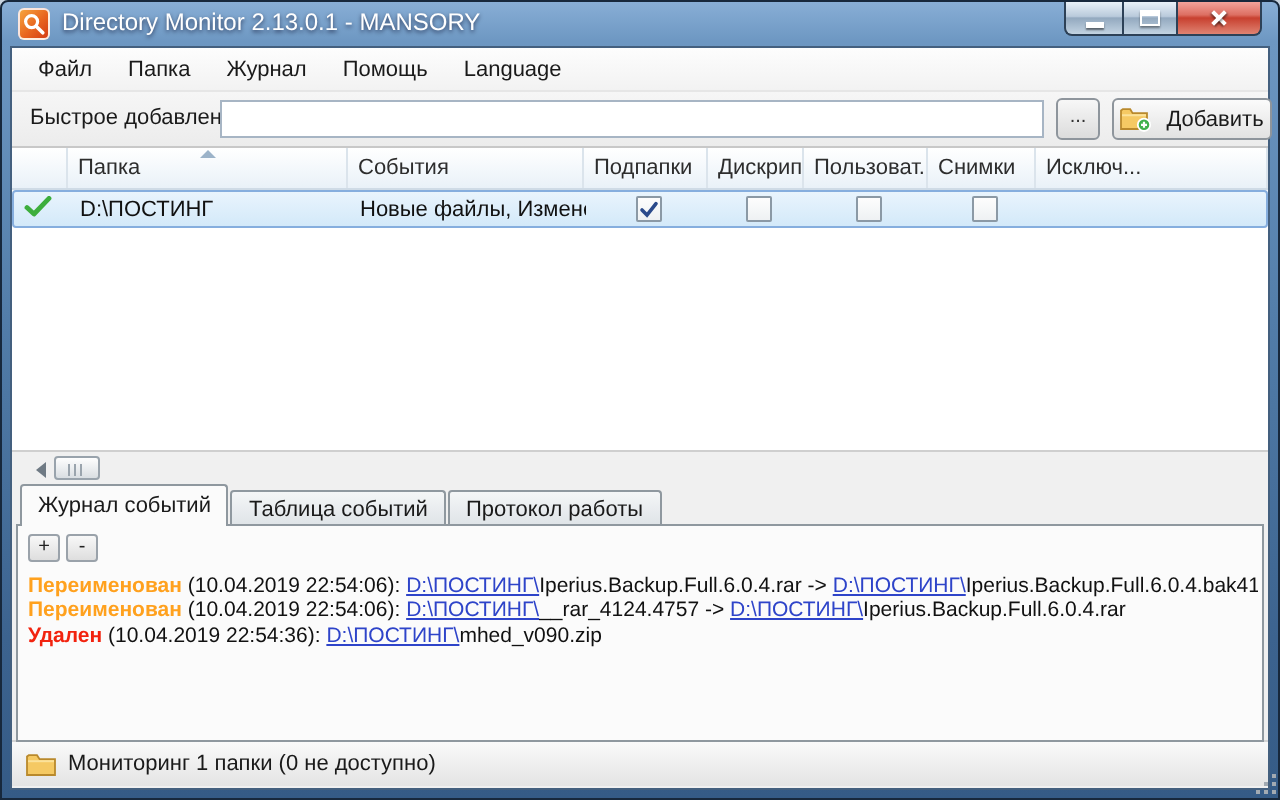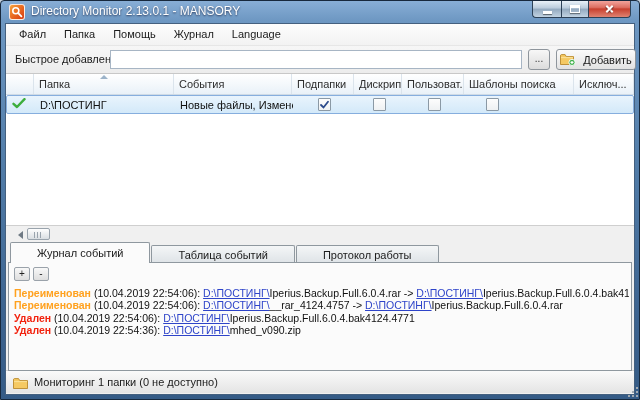--- a/index.html
+++ b/index.html
@@ -37,7 +37,7 @@
   .client{position:absolute;left:4px;top:22px;right:4px;bottom:4px;background:#f0f0f0;
     border:1px solid #44607f;}
 
-  .menubar{position:absolute;left:0;top:0;right:0;height:22px;display:flex;align-items:flex-end;
+  .menubar{position:absolute;left:0;top:0;right:0;height:22px;display:flex;align-items:center;
     padding-left:4px;background:linear-gradient(180deg,#fdfdfd,#f2f2f2);border-bottom:1px solid #e6e6e6;}
   .menu-item{padding:0 9px;font-size:11px;color:#1a1a1a;line-height:22px;cursor:default;}
 

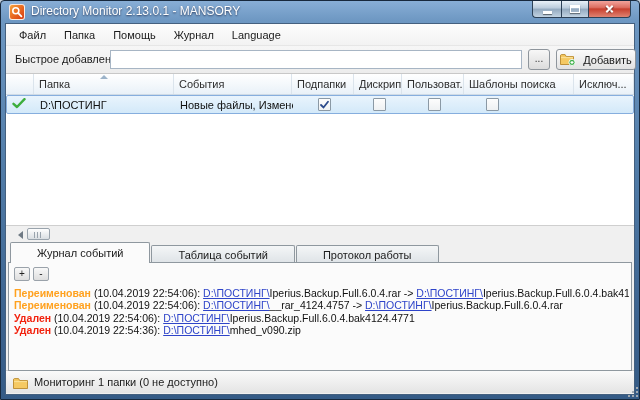--- a/index.html
+++ b/index.html
@@ -139,8 +139,8 @@
     <div class="menubar">
         <div class="menu-item">Файл</div>
         <div class="menu-item">Папка</div>
+        <div class="menu-item">Журнал</div>
         <div class="menu-item">Помощь</div>
-        <div class="menu-item">Журнал</div>
         <div class="menu-item">Language</div>
       </div>
 

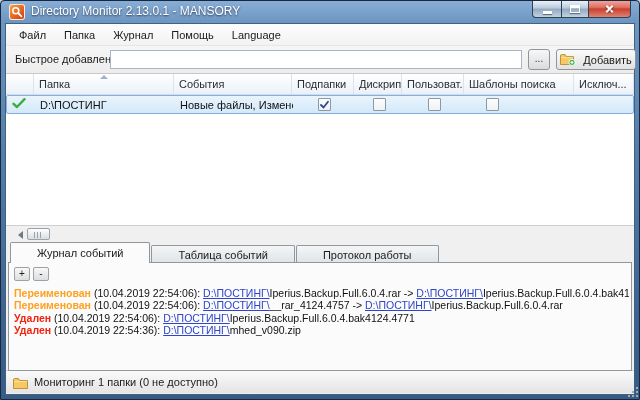--- a/index.html
+++ b/index.html
@@ -167,6 +167,7 @@
           <div class="lv-hcell c3">Подпапки</div>
           <div class="lv-hcell c4">Дискрип...</div>
           <div class="lv-hcell c5">Пользоват...</div>
+          <div class="lv-hcell c6">Снимки</div>
           <div class="lv-hcell c7">Шаблоны поиска</div>
           <div class="lv-hcell c8">Исключ...</div>
         </div>

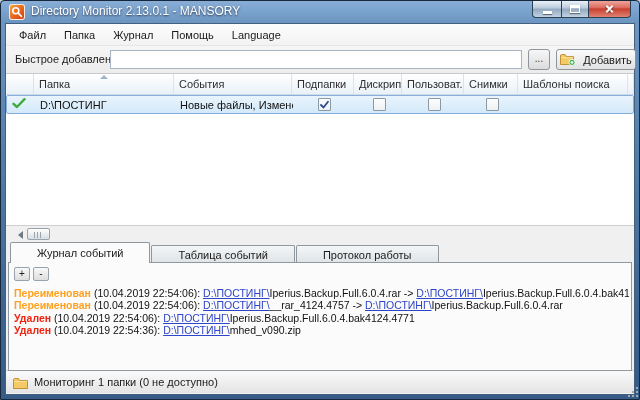--- a/index.html
+++ b/index.html
@@ -168,7 +168,6 @@
           <div class="lv-hcell c4">Дискрип...</div>
           <div class="lv-hcell c5">Пользоват...</div>
           <div class="lv-hcell c6">Снимки</div>
-          <div class="lv-hcell c7">Шаблоны поиска</div>
           <div class="lv-hcell c8">Исключ...</div>
         </div>
       <div class="lv-row">

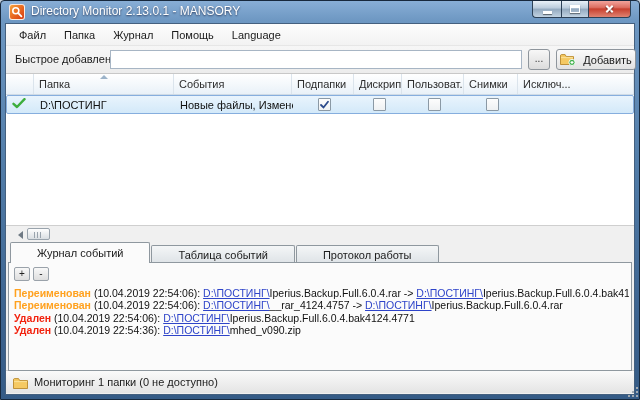--- a/index.html
+++ b/index.html
@@ -83,7 +83,7 @@
 
   
   .tabstrip{position:absolute;left:2px;top:218px;right:2px;height:21px;padding-left:2px;}
-  .tab{display:inline-block;height:19px;line-height:18px;padding:0 26px;margin-right:1px;
+  .tab{display:inline-block;height:19px;line-height:18px;padding:0 8px;margin-right:1px;
     border:1px solid #8f989f;border-bottom:none;border-radius:2px 2px 0 0;font-size:11px;color:#1a1a1a;
     background:linear-gradient(180deg,#f4f6f7,#dde2e6);position:relative;top:2px;cursor:default;}
   .tab.active{background:#fbfbfb;height:21px;top:0;z-index:3;line-height:20px;}

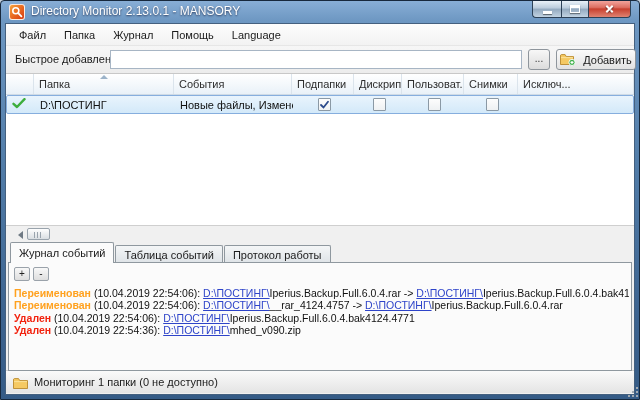--- a/index.html
+++ b/index.html
@@ -212,7 +212,6 @@
       <div class="log-lines">
           <div class="log-line"><span class="log-action" style="color: rgb(255, 161, 30);">Переименован</span><span> (10.04.2019 22:54:06): </span><span class="log-link" style="color: rgb(46, 68, 201);">D:\ПОСТИНГ\</span><span>Iperius.Backup.Full.6.0.4.rar -&gt; </span><span class="log-link" style="color: rgb(46, 68, 201);">D:\ПОСТИНГ\</span><span>Iperius.Backup.Full.6.0.4.bak4124.4771</span></div>
           <div class="log-line"><span class="log-action" style="color: rgb(255, 161, 30);">Переименован</span><span> (10.04.2019 22:54:06): </span><span class="log-link" style="color: rgb(46, 68, 201);">D:\ПОСТИНГ\</span><span>__rar_4124.4757 -&gt; </span><span class="log-link" style="color: rgb(46, 68, 201);">D:\ПОСТИНГ\</span><span>Iperius.Backup.Full.6.0.4.rar</span></div>
-          <div class="log-line"><span class="log-action" style="color: rgb(242, 35, 15);">Удален</span><span> (10.04.2019 22:54:06): </span><span class="log-link" style="color: rgb(46, 68, 201);">D:\ПОСТИНГ\</span><span>Iperius.Backup.Full.6.0.4.bak4124.4771</span></div>
           <div class="log-line"><span class="log-action" style="color: rgb(242, 35, 15);">Удален</span><span> (10.04.2019 22:54:36): </span><span class="log-link" style="color: rgb(46, 68, 201);">D:\ПОСТИНГ\</span><span>mhed_v090.zip</span></div>
         </div>
     </div>

